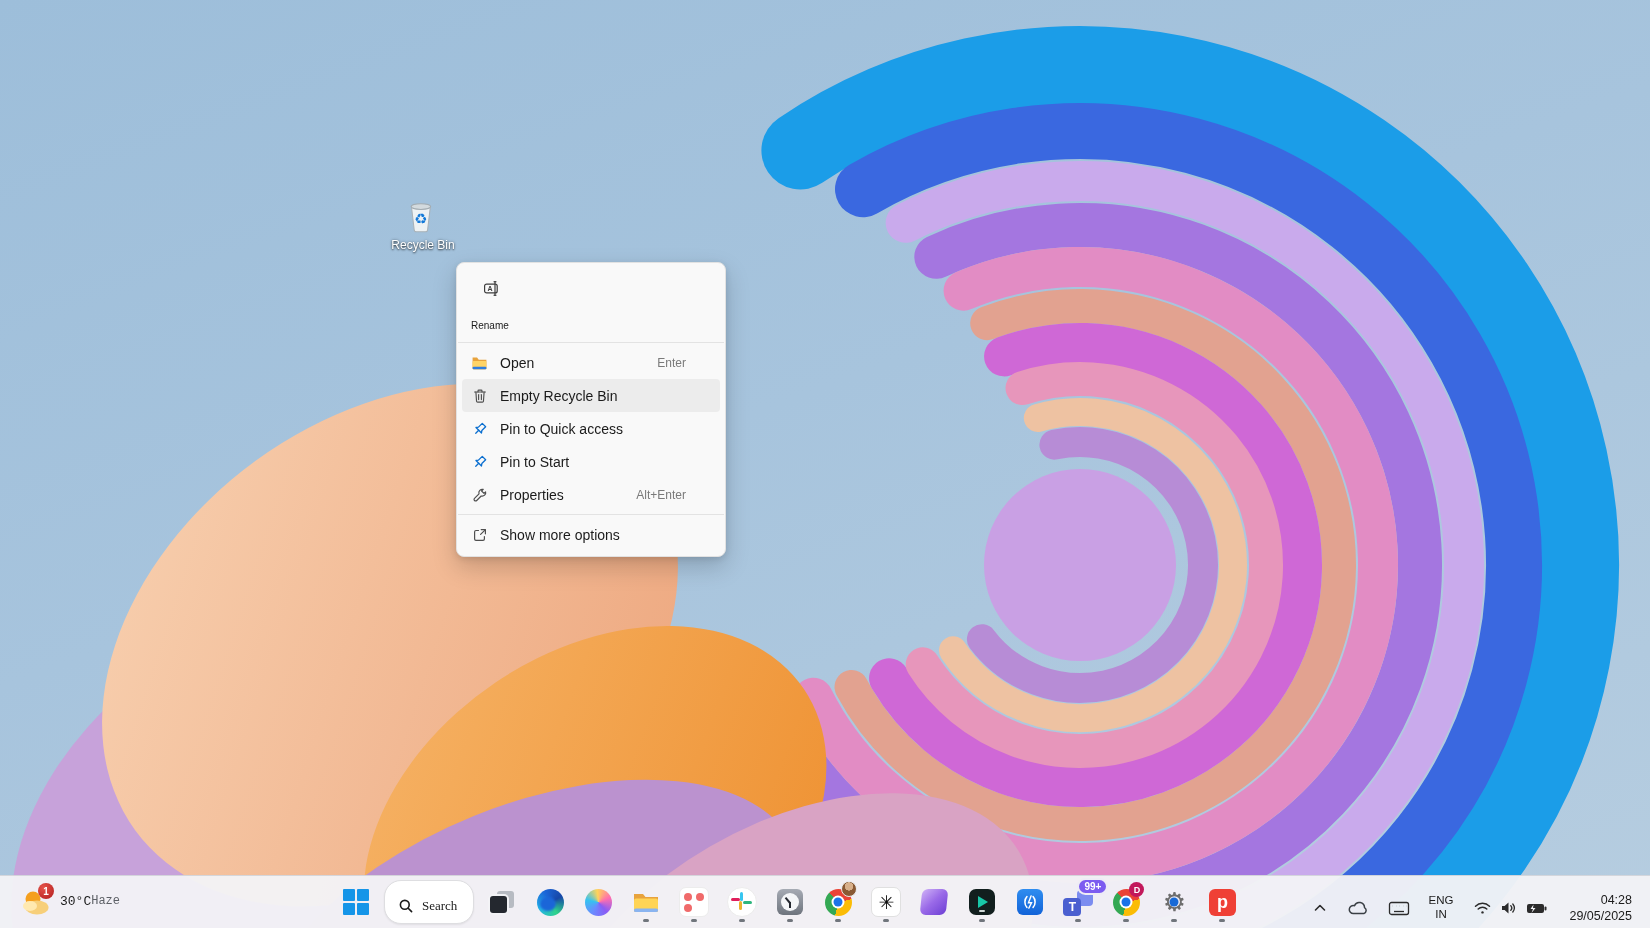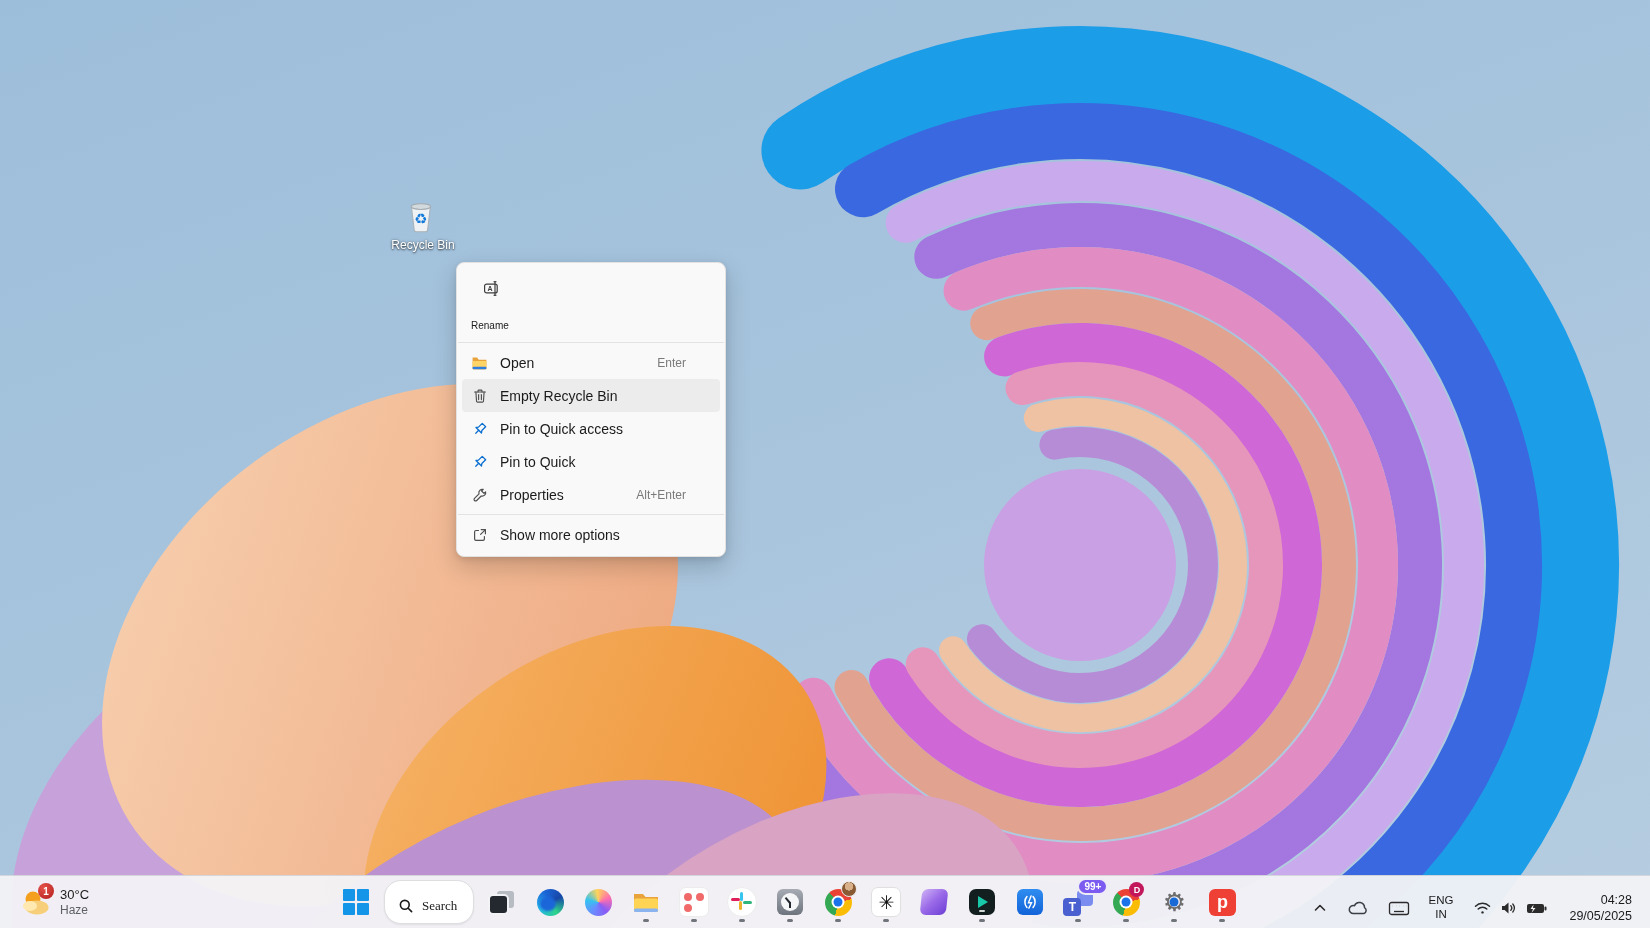--- a/index.html
+++ b/index.html
@@ -190,7 +190,7 @@
           </g>
         </svg>
       </span>
-      <span class="mi-label">Pin to Quick</span>
+      <span class="mi-label">Pin to Start</span>
       <span class="mi-short"></span>
     </div>
 

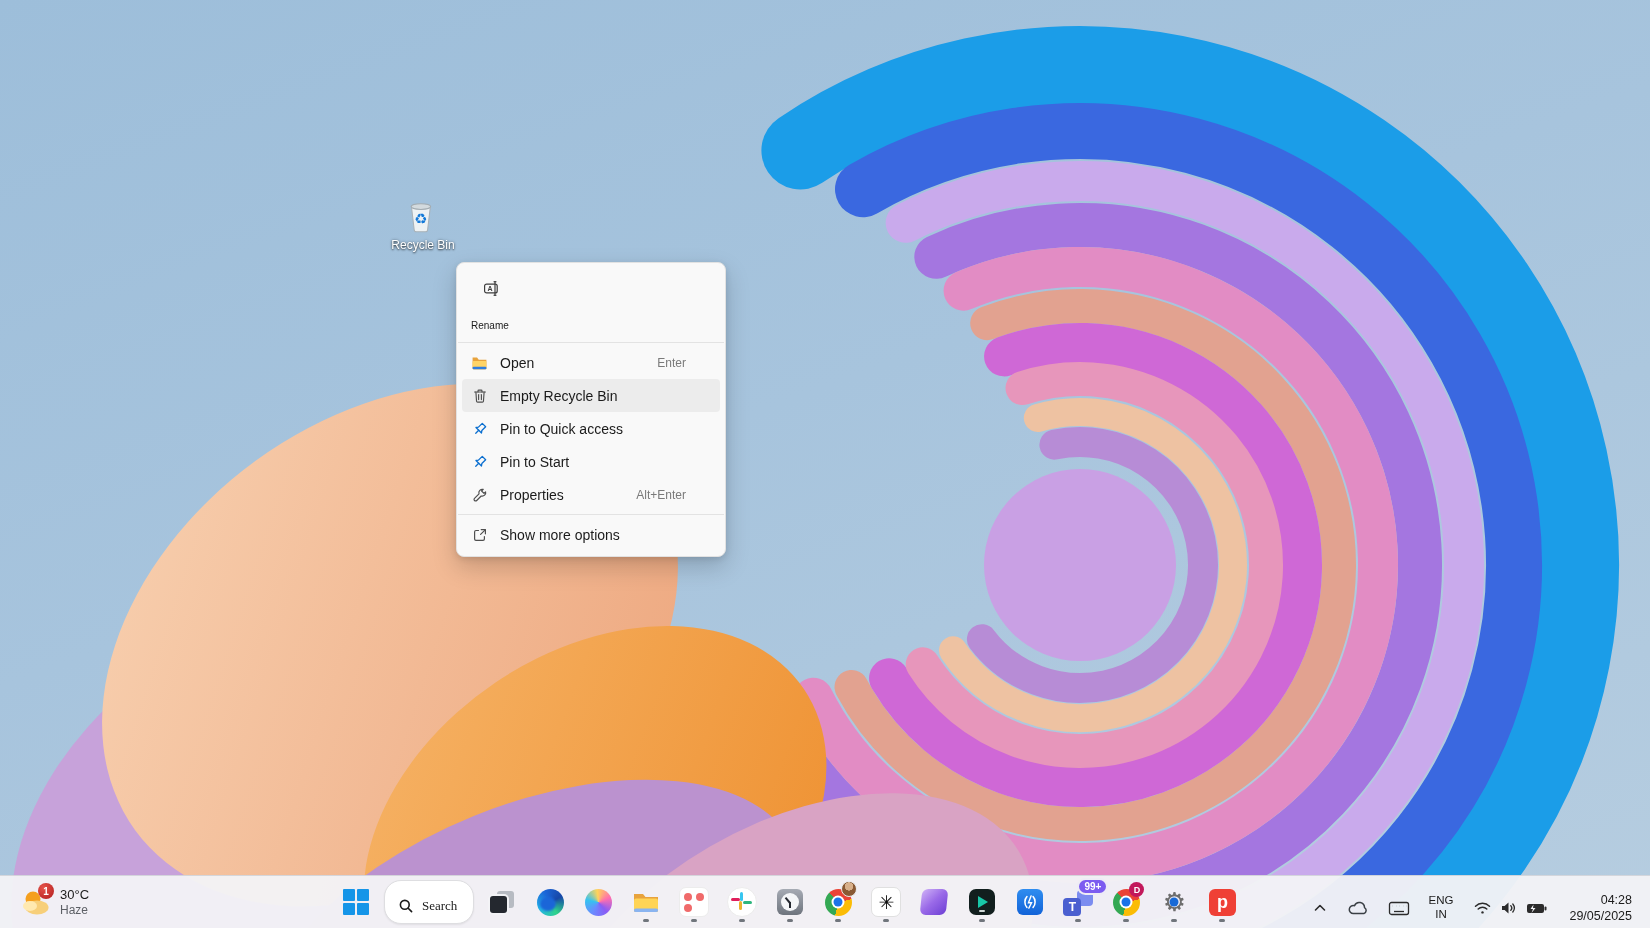--- a/index.html
+++ b/index.html
@@ -23,7 +23,7 @@
   .tb-widget{position:absolute;left:10px;top:0;height:52px;display:flex;align-items:center;gap:8px;padding:0 10px;border-radius:6px;}
   .w-ico{position:relative;width:32px;height:32px;}
   .w-badge{position:absolute;top:-3px;right:-2px;width:16px;height:16px;border-radius:50%;background:radial-gradient(circle at 35% 30%,#e5524a,#b21d1d);color:#fff;font-size:10px;font-weight:bold;display:flex;align-items:center;justify-content:center;z-index:2;}
-  .w-text{display:flex;flex-direction:column;line-height:1.2;}
+  .w-text{display:flex;flex-direction:row;line-height:1.2;font-family:Liberation Mono, monospace;}
   .w-temp{font-size:13px;color:#1b1b1b;}
   .w-cond{font-size:12px;color:#5d6066;}
   .tb-center{position:absolute;left:336px;top:0;height:52px;display:flex;align-items:center;gap:8px;}

